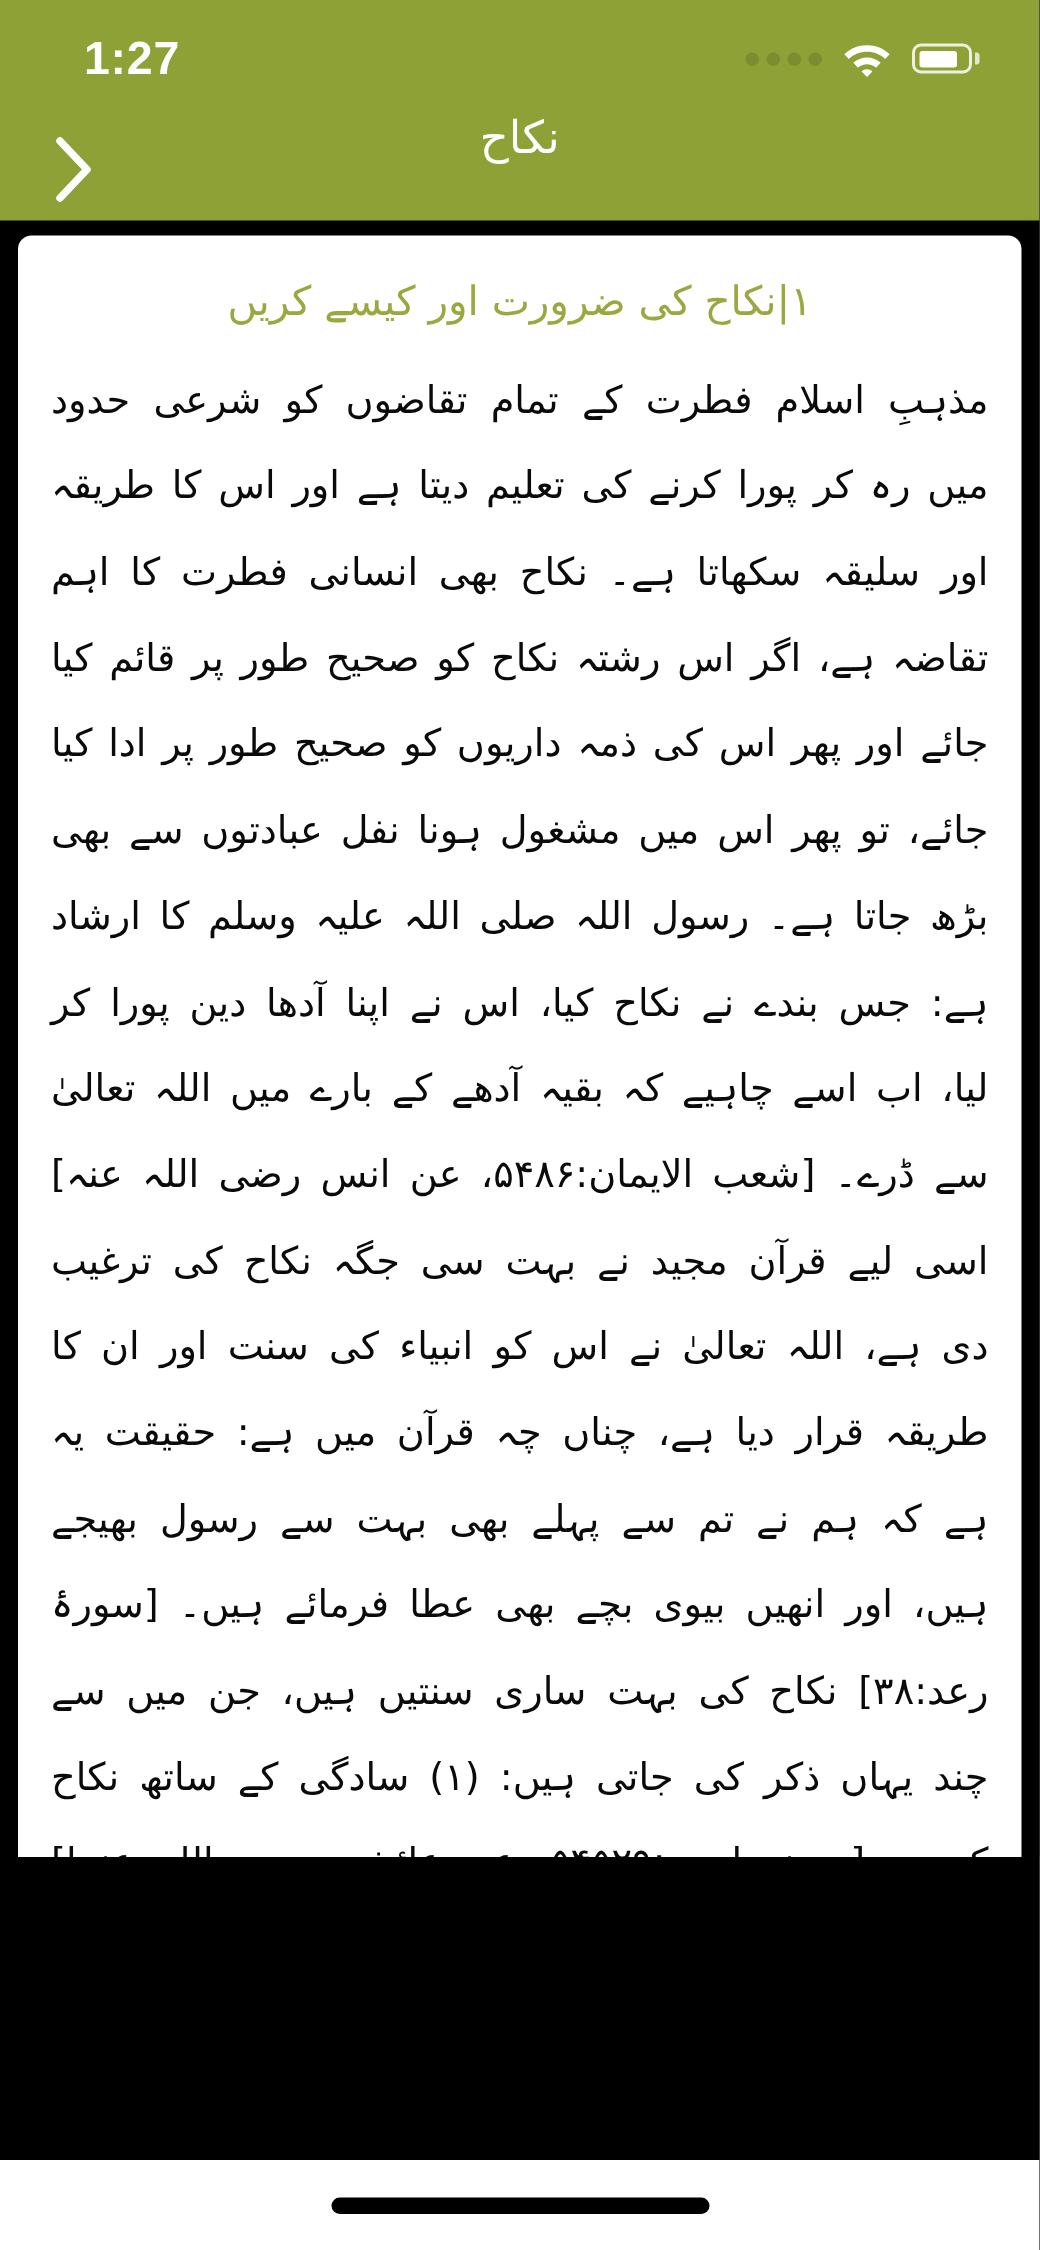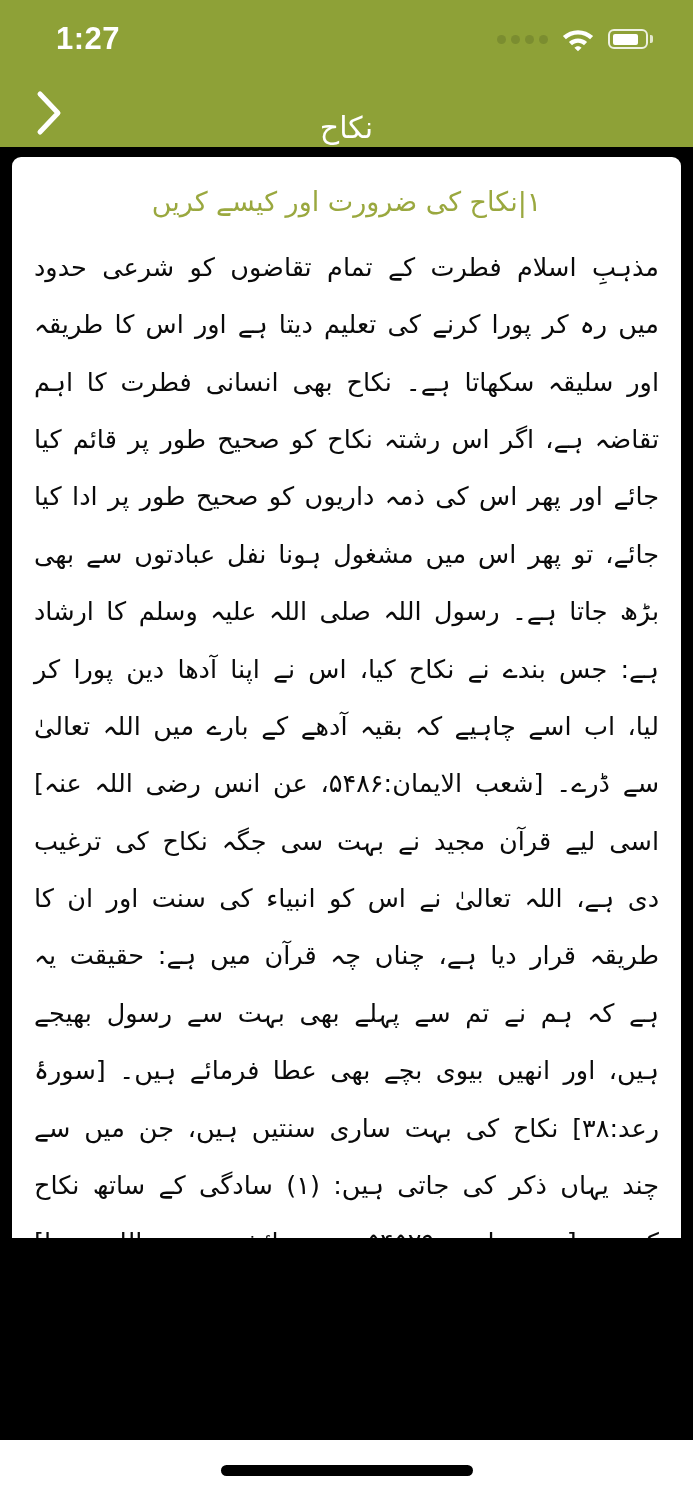--- a/index.html
+++ b/index.html
@@ -84,7 +84,7 @@
     background: #8EA137;
     position: relative;
     display: flex;
-    align-items: flex-end;
+    align-items: flex-start;
     justify-content: center;
   }
   .nav-title {

